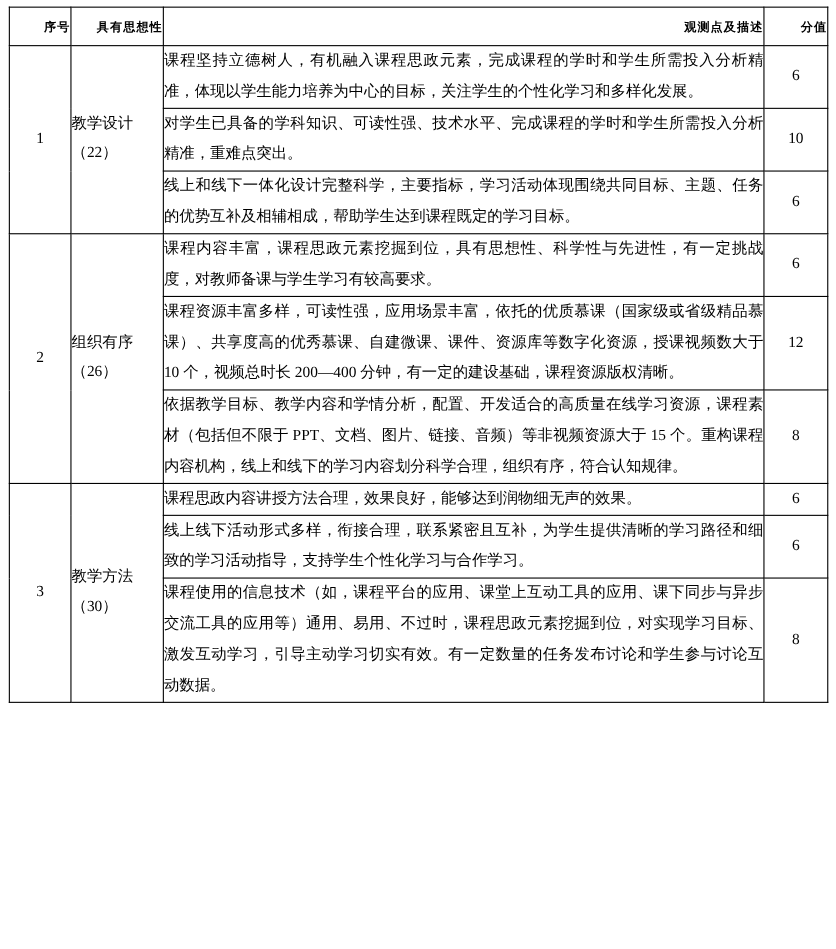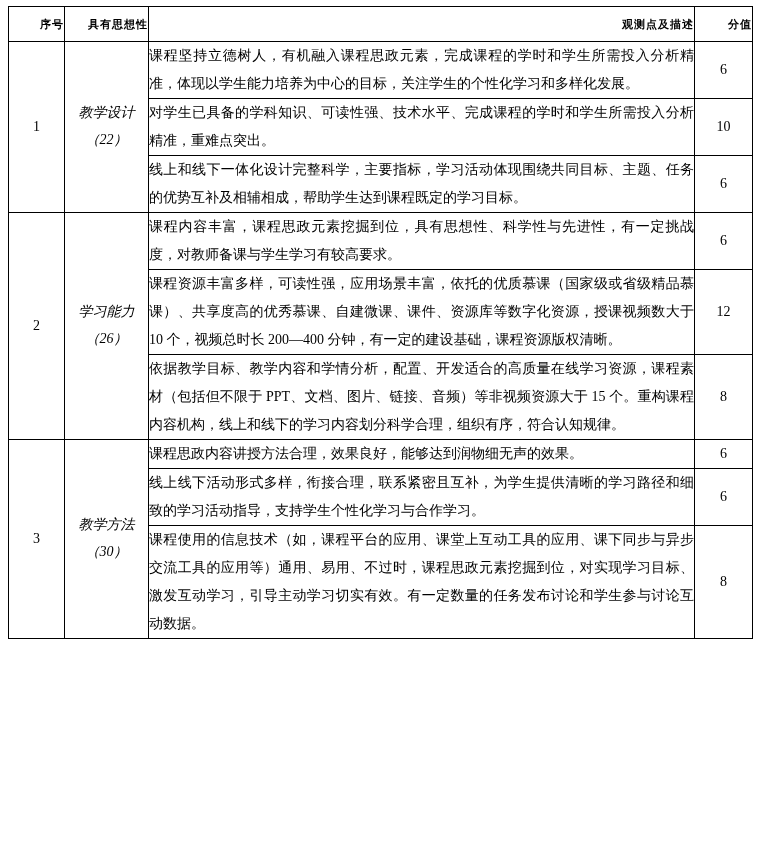--- a/index.html
+++ b/index.html
@@ -50,11 +50,9 @@
     font-size: 14px;
   }
   td.metric-cell {
-    text-align: center;
     font-size: 14px;
     line-height: 1.9;
     padding: 2px 4px;
-    font-style: italic;
   }
   td.desc-cell {
     text-align: justify;

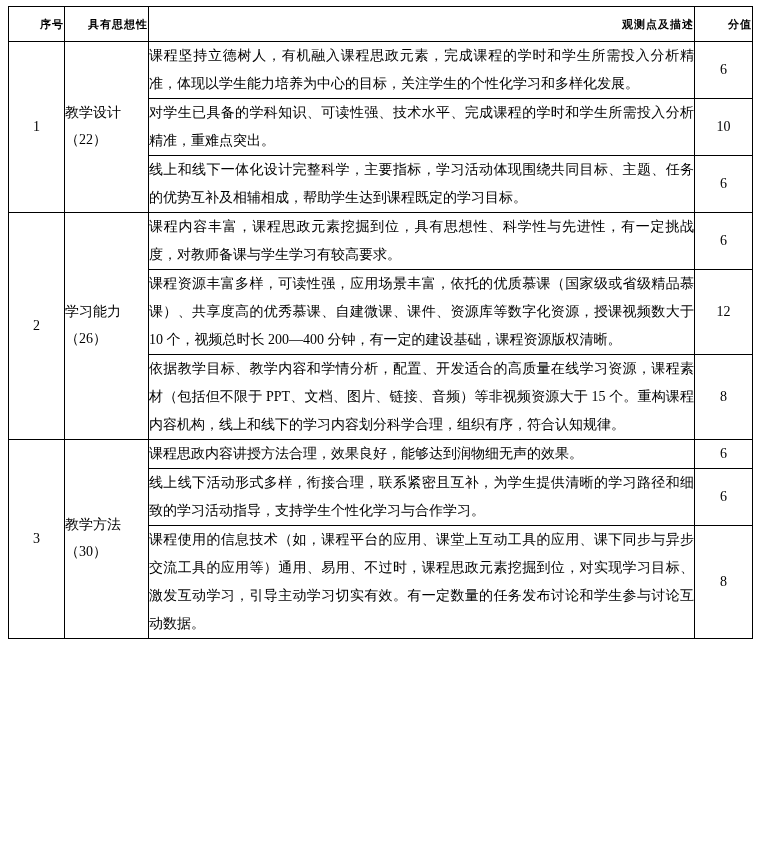--- a/index.html
+++ b/index.html
@@ -115,7 +115,7 @@
       <tr>
         <td class="no-cell" rowspan="3">2</td>
         <td class="metric-cell" rowspan="3">
-          <span class="metric-name">学习能力</span>
+          <span class="metric-name">组织有序</span>
           <span class="metric-points">（26）</span>
         </td>
         <td class="desc-cell">

